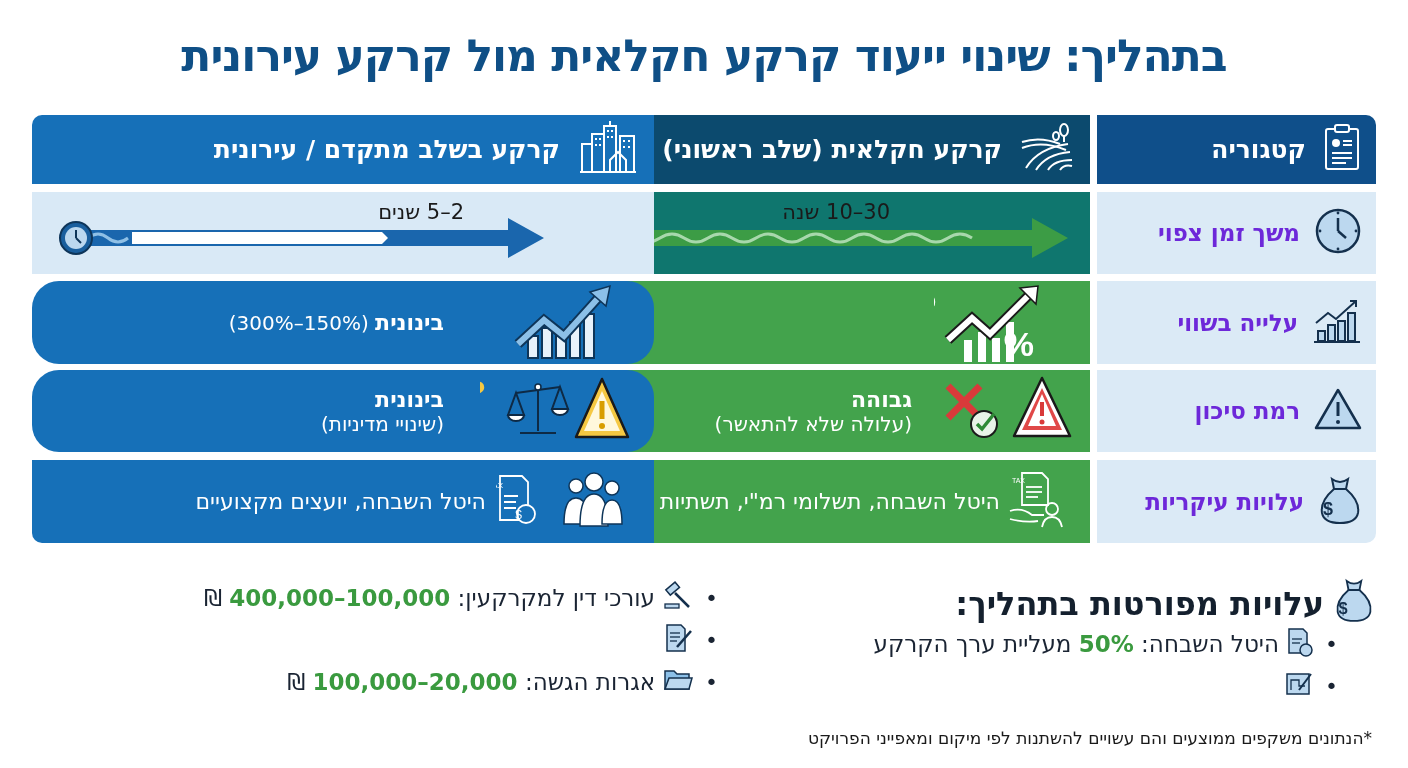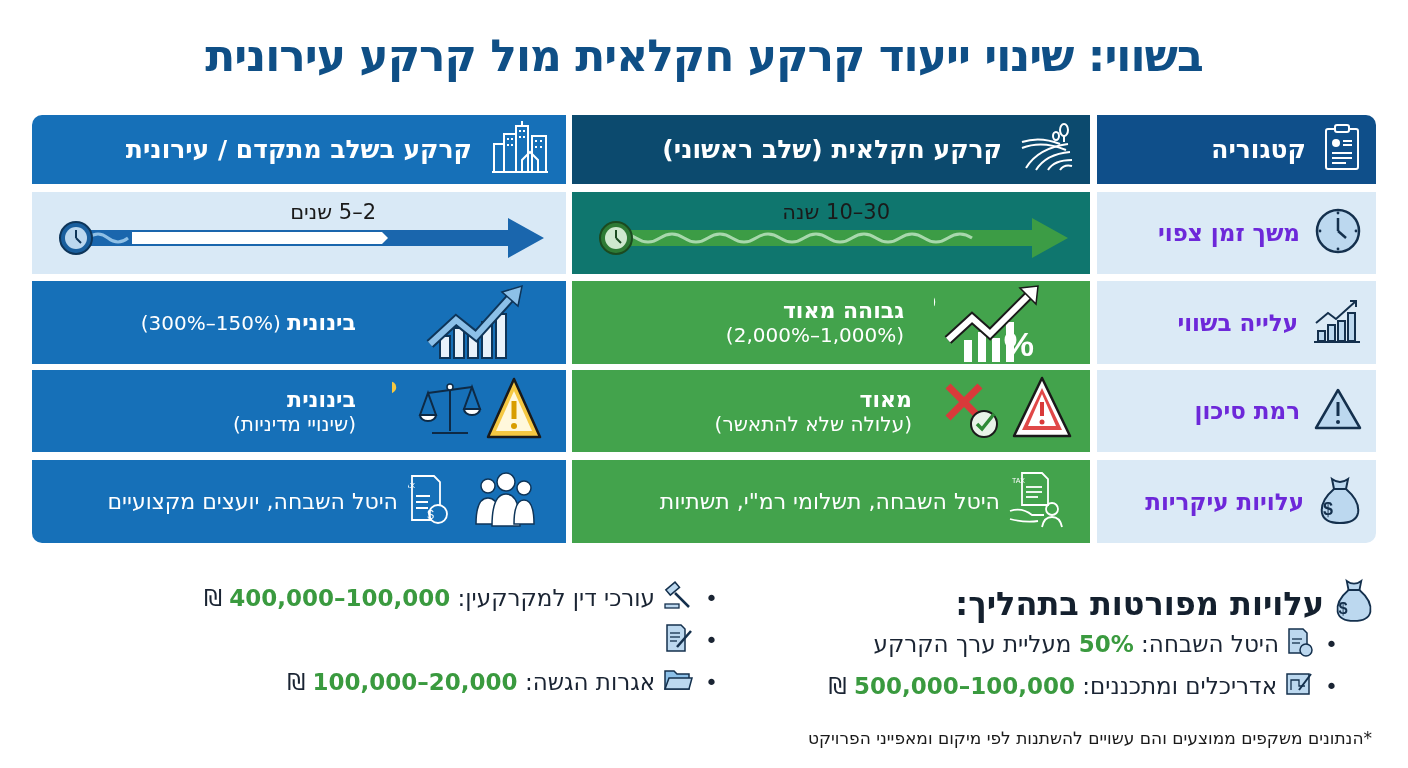--- a/index.html
+++ b/index.html
@@ -69,7 +69,7 @@
 </head>
 <body>
 
-<h1 class="title">בשווי: שינוי ייעוד קרקע חקלאית מול קרקע עירונית</h1>
+<h1 class="title">בתהליך: שינוי ייעוד קרקע חקלאית מול קרקע עירונית</h1>
 
 <div class="cell hdr cat-hdr col-cat">
   <div class="inner">

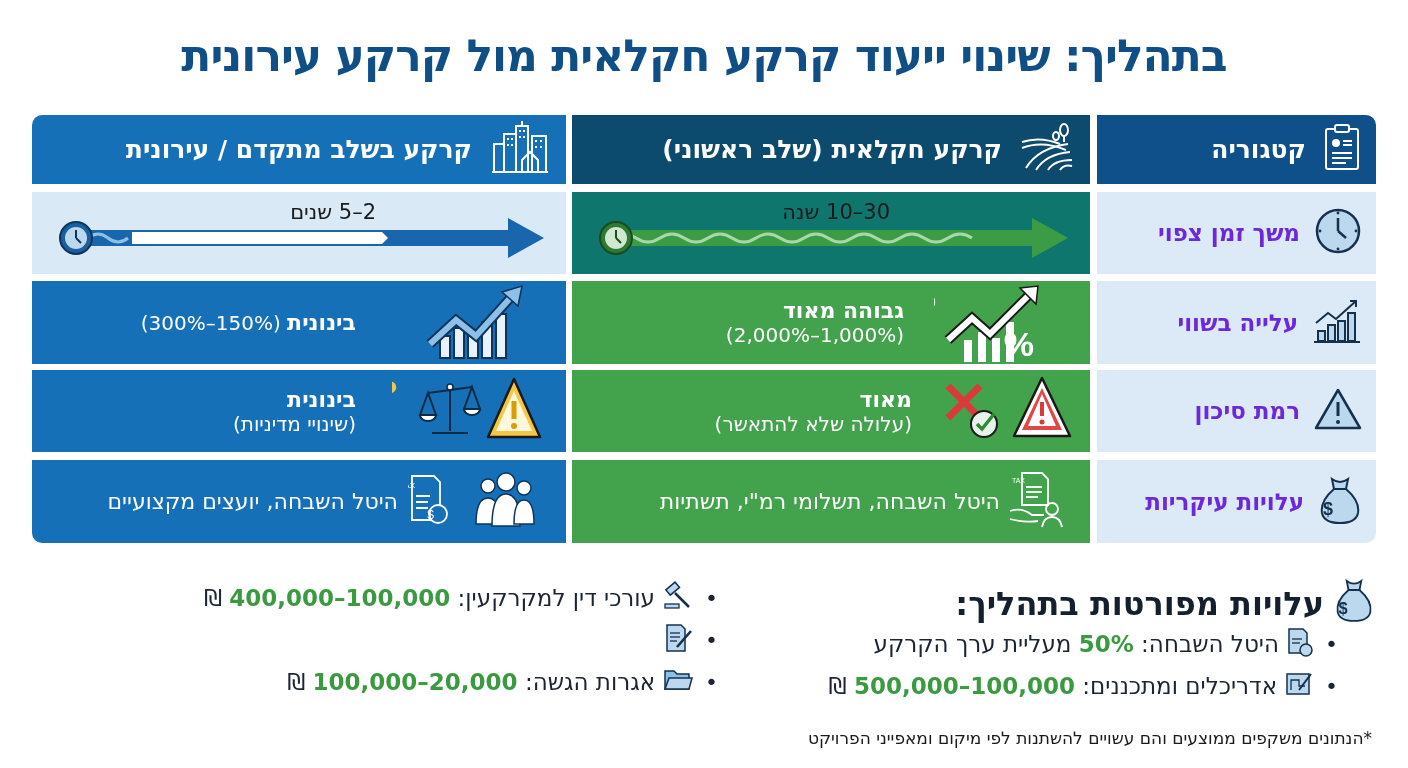--- a/index.html
+++ b/index.html
@@ -21,7 +21,7 @@
 
   .col-cat { left: 1097px; width: 279px; }
   .col-agr { left: 572px; width: 518px; }
-  .col-urb { left: 32px; width: 534px; }
+  .col-urb { left: 32px; width: 622px; }
 
   .r1 { top: 192px; height: 82px; }
   .r2 { top: 281px; height: 83px; }

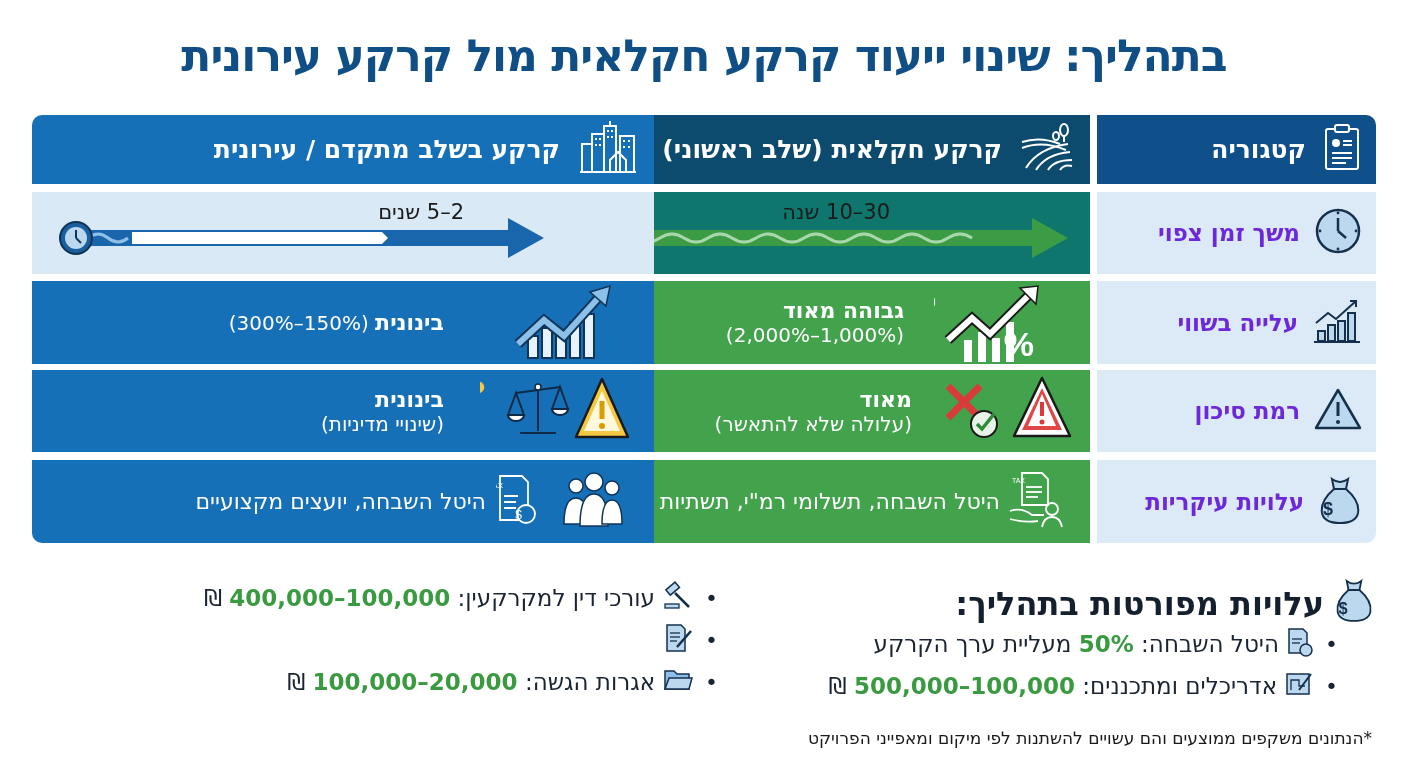--- a/index.html
+++ b/index.html
@@ -35,7 +35,7 @@
   .agr-light { background: #0f766e; }
   .urb-light { background: #d9e9f6; }
   .agr-dark { background: #43a34c; color: #fff; }
-  .urb-dark { background: #1670b8; color: #fff; }
+  .urb-dark { background: #1670b8; color: #fff; border-radius: 27px; }
   .urb-last { border-radius: 0 0 0 10px; }
 
   .hdr .inner { display: flex; align-items: center; gap: 18px; padding-right: 16px; }

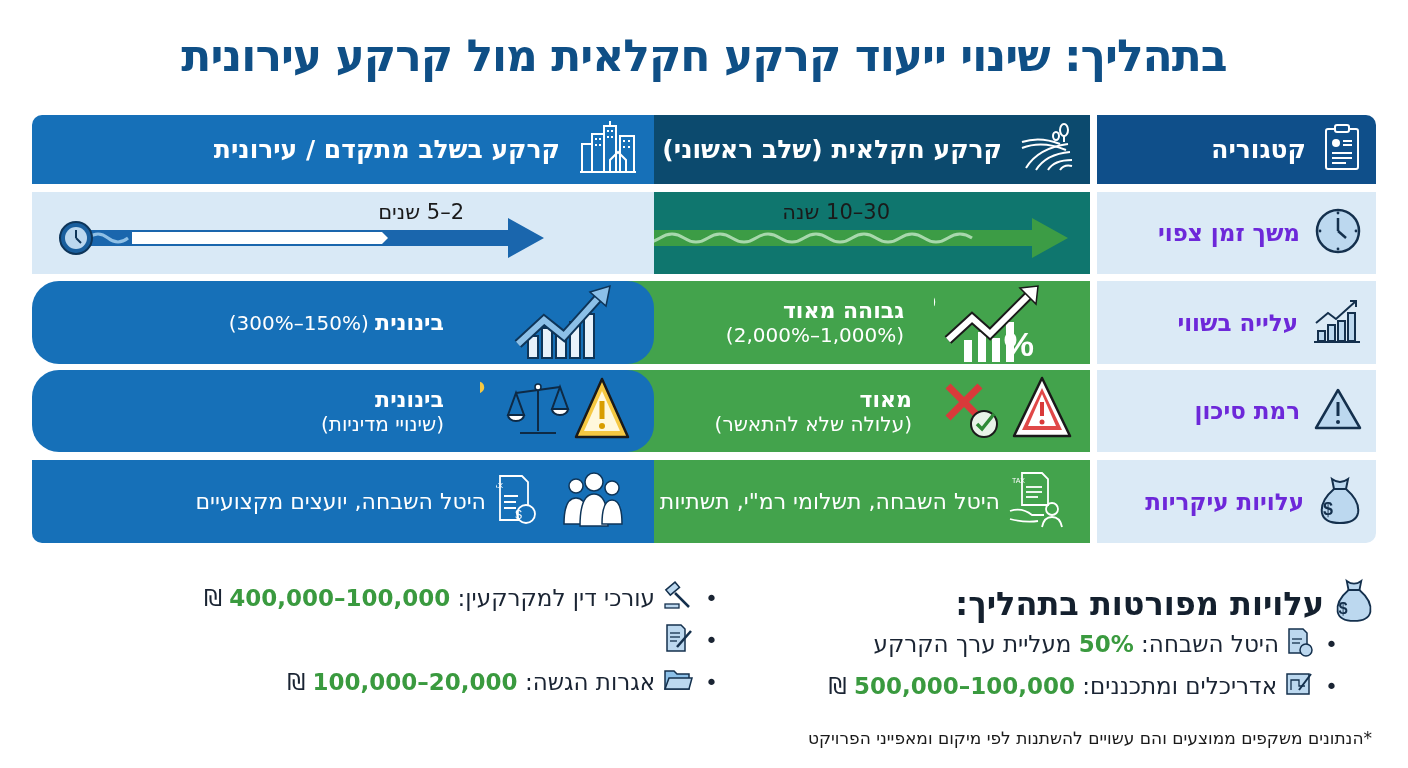--- a/index.html
+++ b/index.html
@@ -221,10 +221,6 @@
         <text x="100" y="76" font-size="34" font-weight="bold" fill="#fff" font-family="Liberation Sans, sans-serif">%</text>
       </svg>
   </span>
-  <div class="val">
-    <span class="main">גבוהה מאוד</span>
-    <span class="sub">(1,000%–2,000%)</span>
-  </div>
 </div>
 <div class="cell urb-dark col-urb r2" style="padding-right:40px; gap:70px;">
   <span>

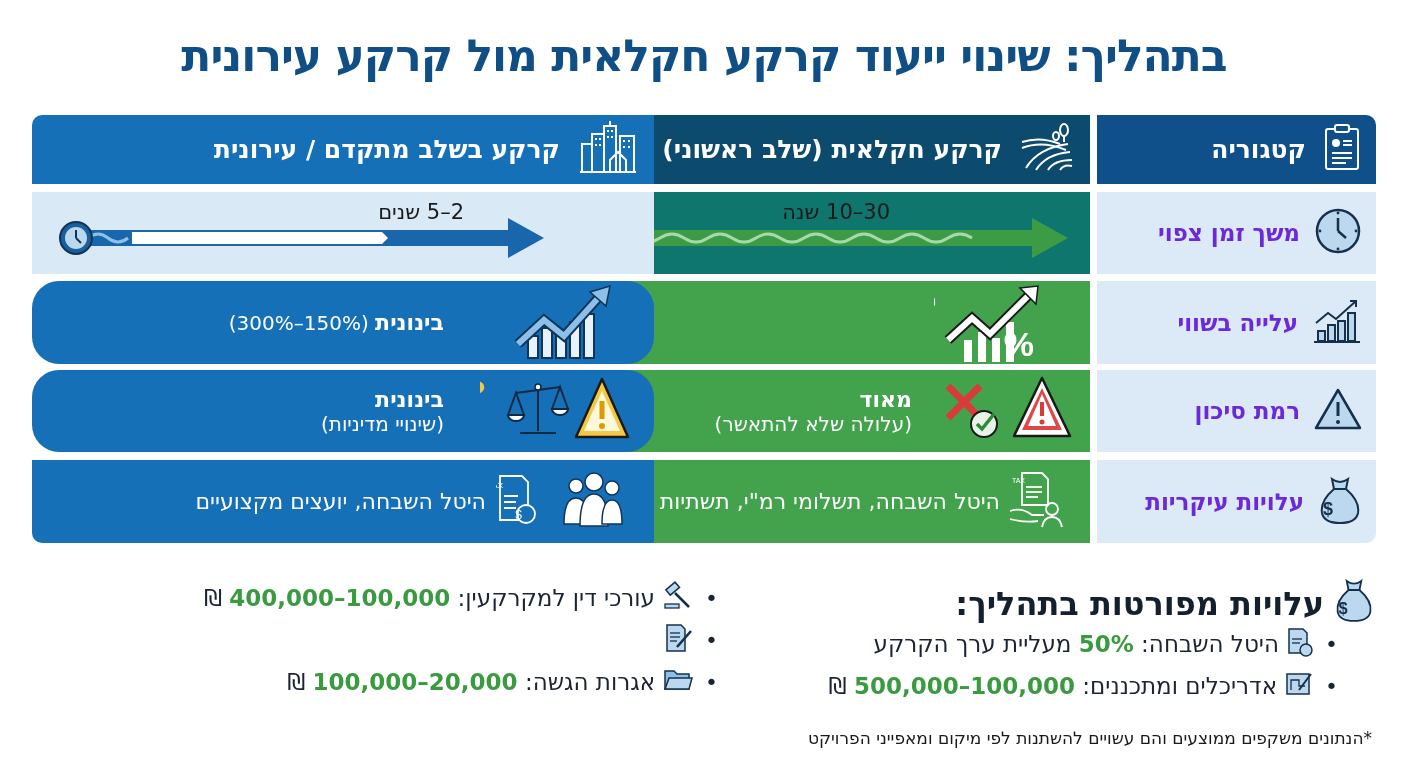--- a/index.html
+++ b/index.html
@@ -265,7 +265,7 @@
       </svg>
   </span>
   <div class="val">
-    <span class="main">מאוד</span>
+    <span class="main">גבוהה</span>
     <span class="sub">(עלולה שלא להתאשר)</span>
   </div>
 </div>

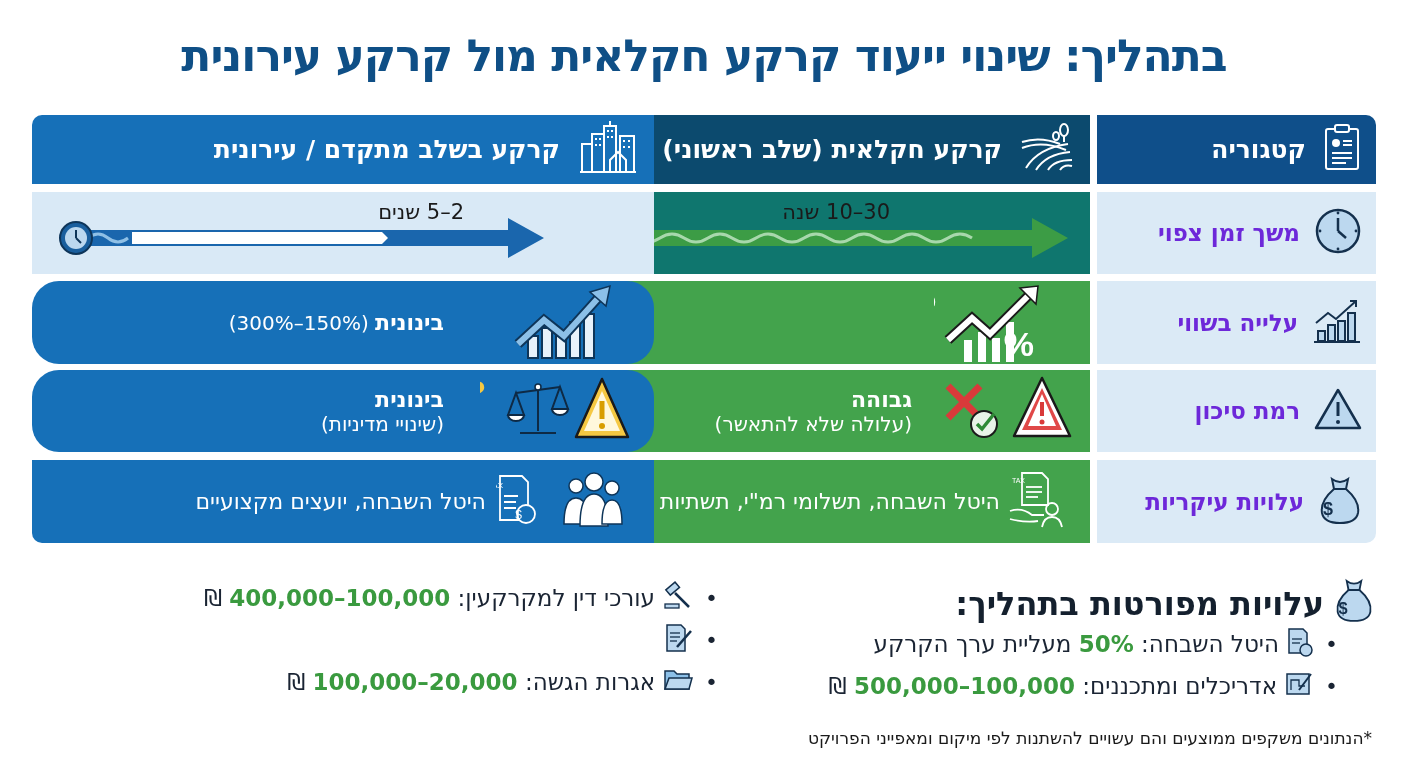--- a/index.html
+++ b/index.html
@@ -381,7 +381,6 @@
           <line x1="14" y1="20" x2="26" y2="4" stroke="#14304d" stroke-width="2"></line>
         </svg>
     </span>
-    <span><span>אדריכלים ומתכננים: </span><span class="green">100,000–500,000</span><span> ₪</span></span>
   </li>
 </ul>
 

